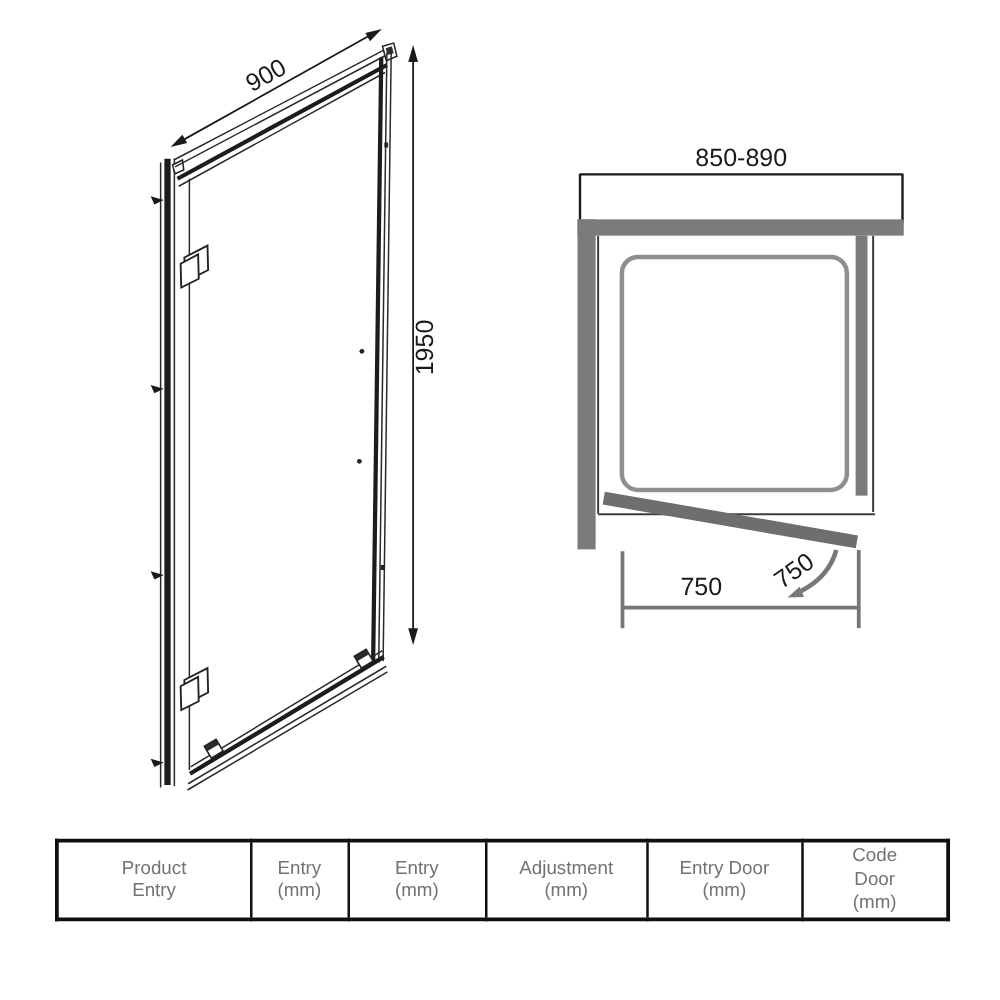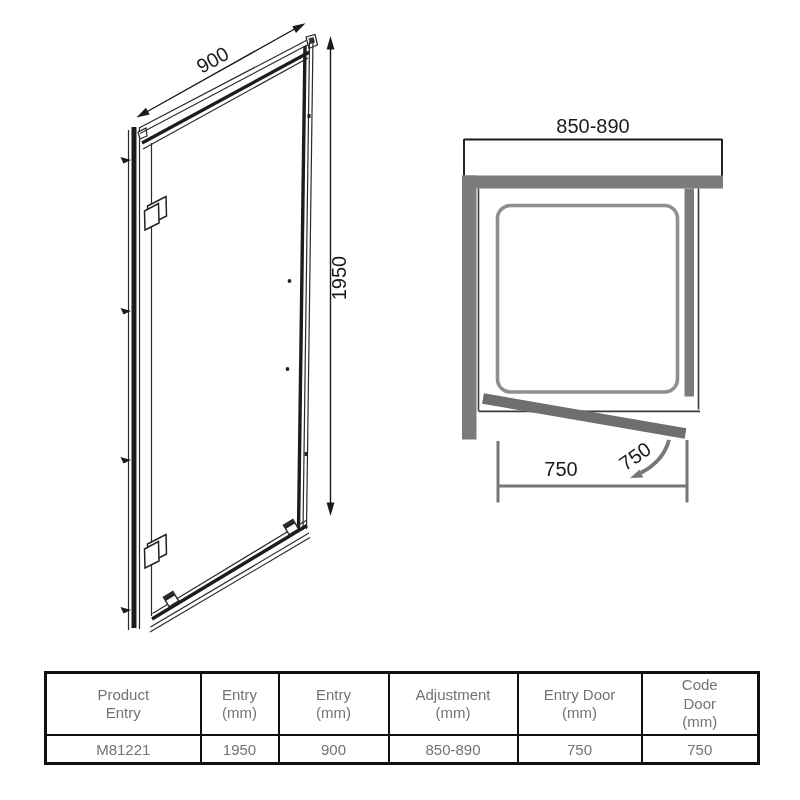--- a/index.html
+++ b/index.html
@@ -183,14 +183,6 @@
         <span class="hline">(mm)</span>
       </td>
     </tr>
-    <tr>
-      <td class="val">M81221</td>
-      <td class="val">1950</td>
-      <td class="val">900</td>
-      <td class="val">850-890</td>
-      <td class="val">750</td>
-      <td class="val">750</td>
-    </tr>
   </tbody>
 </table>
 

